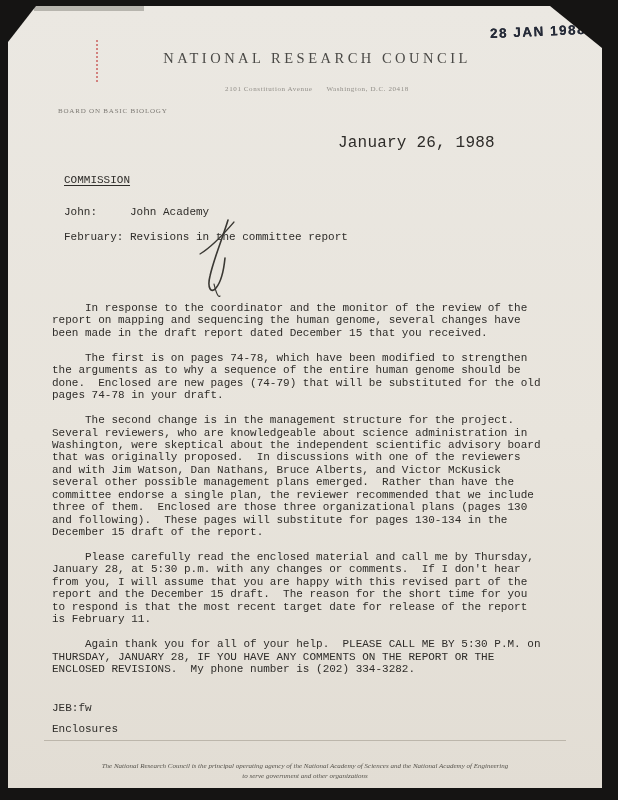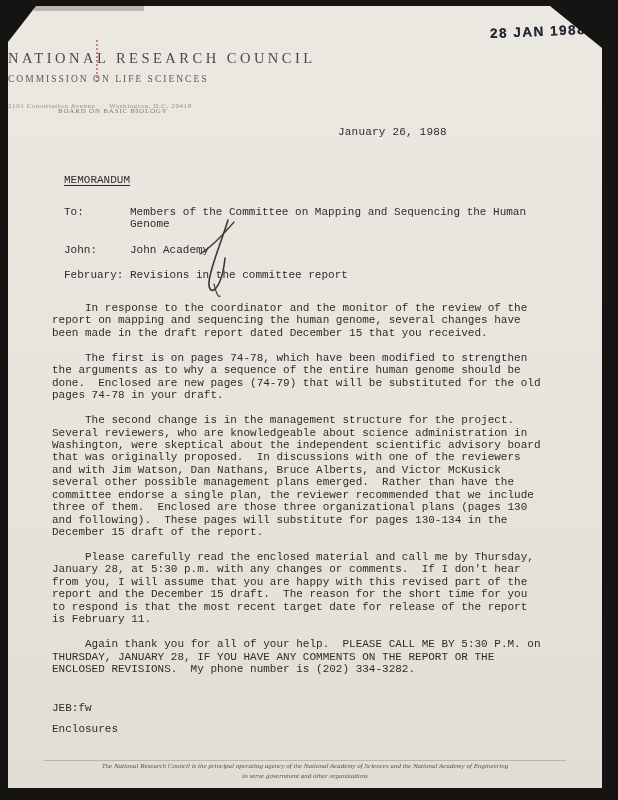--- a/index.html
+++ b/index.html
@@ -38,7 +38,7 @@
     color:#262b38; transform:rotate(-2.5deg);
     text-shadow:0 0 .5px #262b38;
   }
-  .letterhead { position:absolute; top:44px; left:0; width:100%; }
+  .letterhead { position:absolute; top:44px; left:12px; width:100%; text-align:center; }
   .org {
     font-family:"Liberation Serif", serif;
     font-size:14.5px; letter-spacing:3.5px; color:#4a4946; font-weight:400;

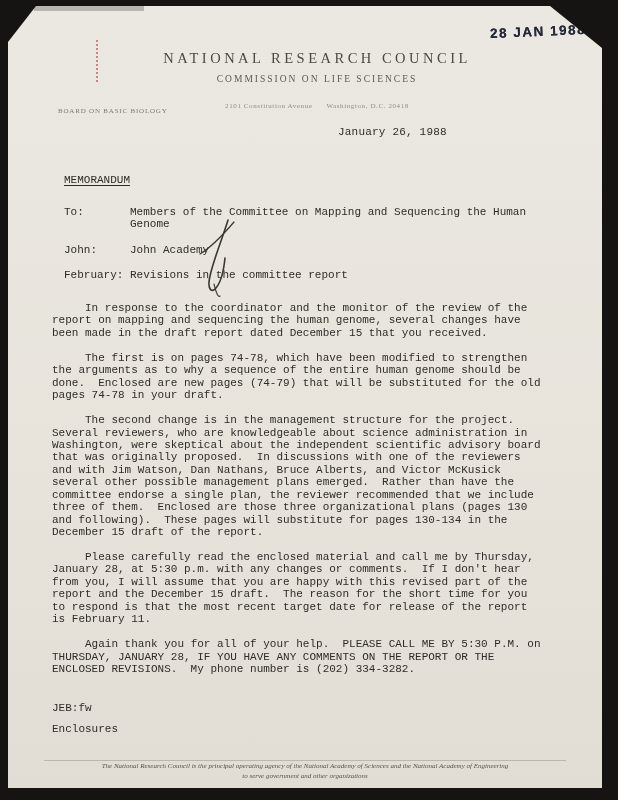--- a/index.html
+++ b/index.html
@@ -104,7 +104,6 @@
 
   <div class="letterhead">
     <div class="org">NATIONAL RESEARCH COUNCIL</div>
-    <div class="division">COMMISSION ON LIFE SCIENCES</div>
     <div class="address">2101 Constitution Avenue      Washington, D.C. 20418</div>
   </div>
 

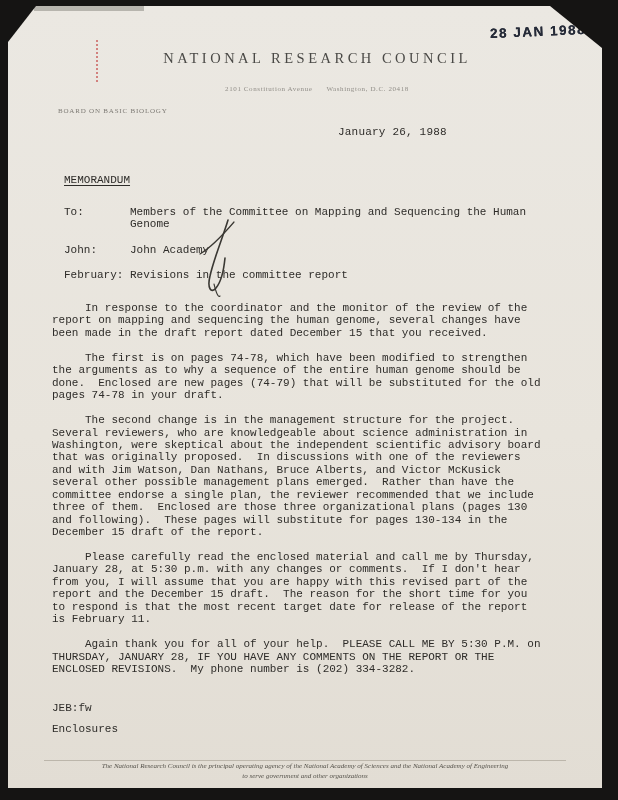--- a/index.html
+++ b/index.html
@@ -60,8 +60,8 @@
     font-size:7px; letter-spacing:.8px; color:#7d7a74;
   }
   .memo-date {
-    position:absolute; top:120px; left:330px;
-    font-size:11px; letter-spacing:.2px;
+    position:absolute; top:128px; left:330px;
+    font-size:16px; letter-spacing:.2px;
   }
   .memo-heading {
     position:absolute; top:168px; left:56px;

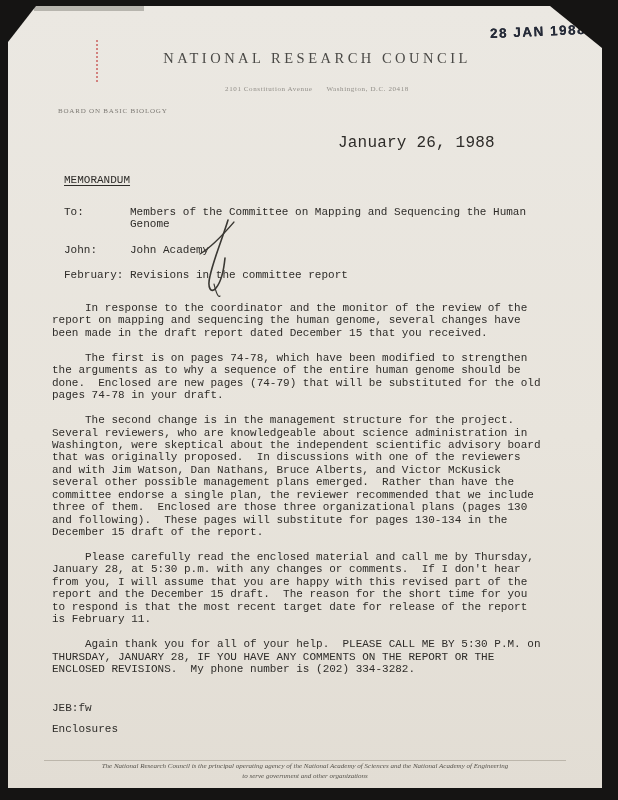--- a/index.html
+++ b/index.html
@@ -111,7 +111,7 @@
 
   <div class="memo-date">January 26, 1988</div>
 
-  <div class="memo-heading">MEMORANDUM</div>
+  <div class="memo-heading">COMMISSION</div>
 
   <div class="fields">
     <div class="field-row">

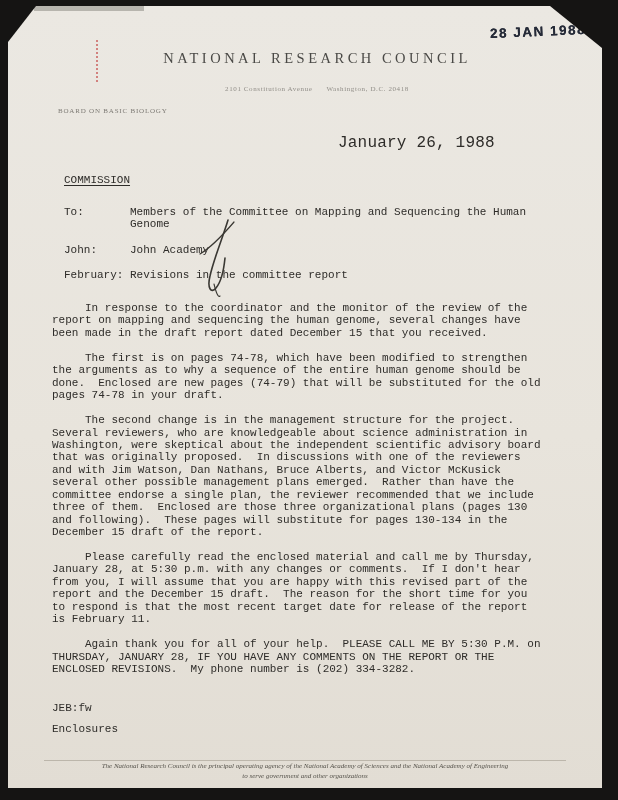--- a/index.html
+++ b/index.html
@@ -115,11 +115,6 @@
 
   <div class="fields">
     <div class="field-row">
-      <div class="field-label">To:</div>
-      <div class="field-value">Members of the Committee on Mapping and Sequencing the Human
-Genome</div>
-    </div>
-    <div class="field-row">
       <div class="field-label">John:</div>
       <div class="field-value">John Academy</div>
     </div>

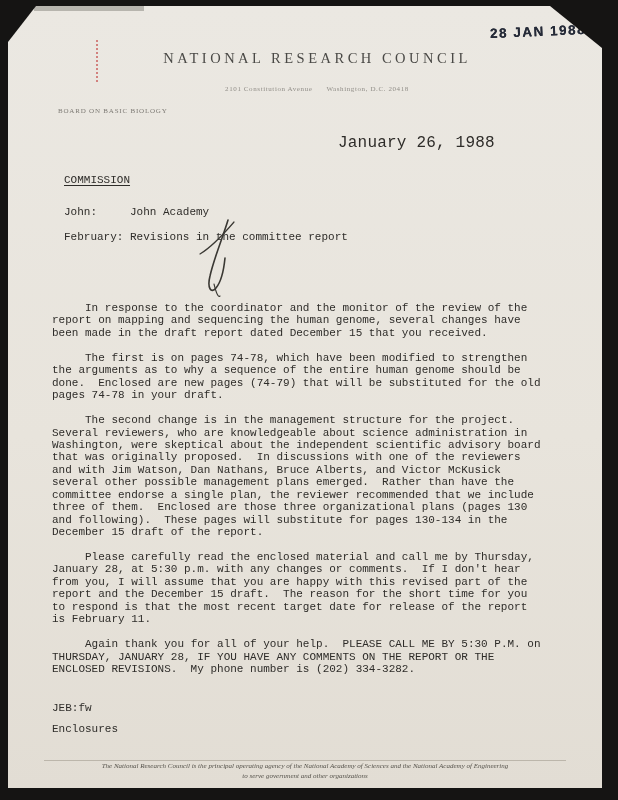--- a/index.html
+++ b/index.html
@@ -89,7 +89,7 @@
     text-align:center;
     font-family:"Liberation Serif", serif; font-style:italic;
     font-size:7px; line-height:10px; color:#55524b;
-    border-top:1px solid #bcb6ab; padding-top:0;
+    border-top:1px solid #bcb6ab; padding-top:20px;
   }
 </style>
 </head>

